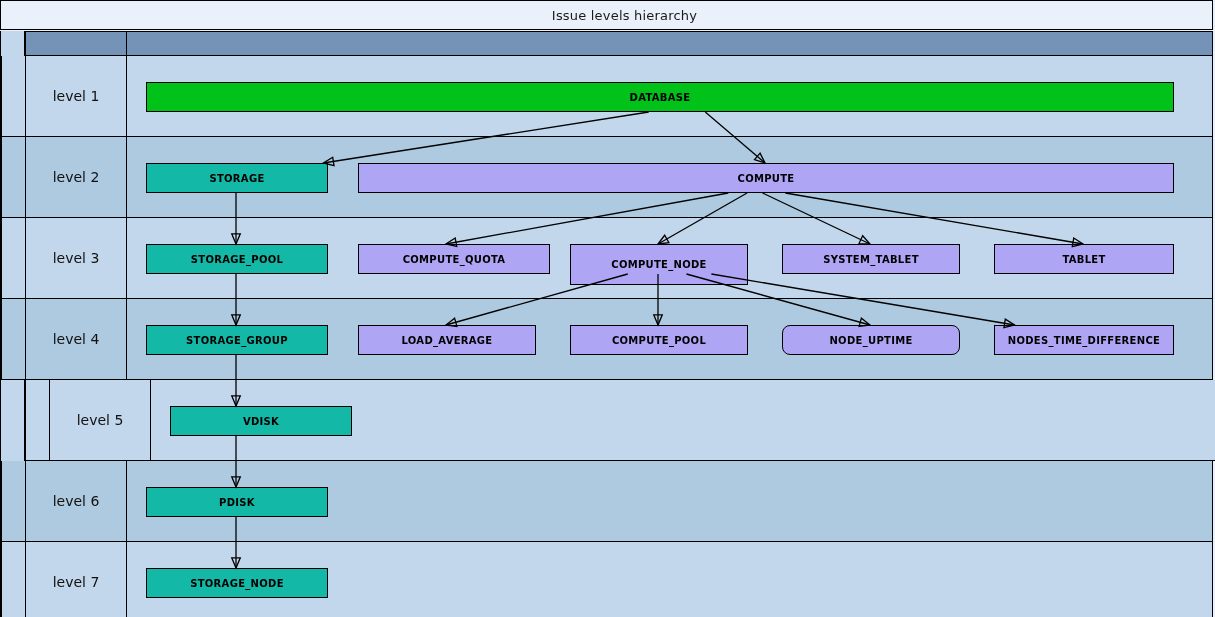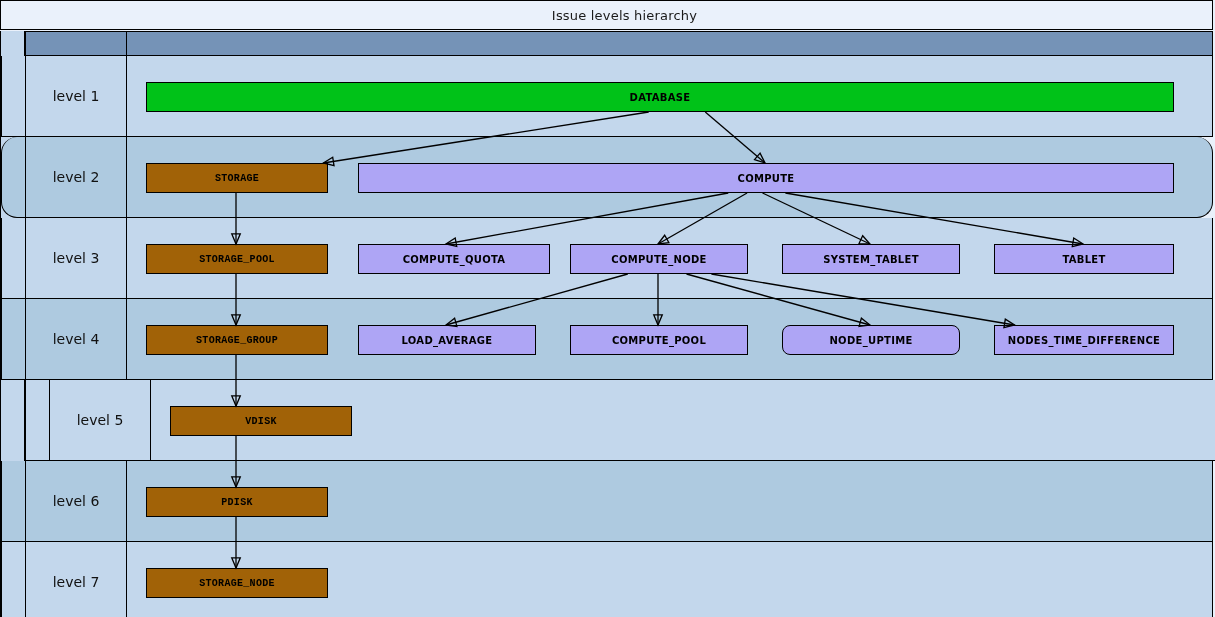--- a/index.html
+++ b/index.html
@@ -166,7 +166,7 @@
           </div>
         </div>
       </div>
-      <div class="row dark" style="top: 137px; height: 81px; border-radius: 16px;">
+      <div class="row dark" style="top: 137px; height: 81px;">
         <div class="row-gutter"></div>
         <div class="row-label">
           <span>level 2</span>

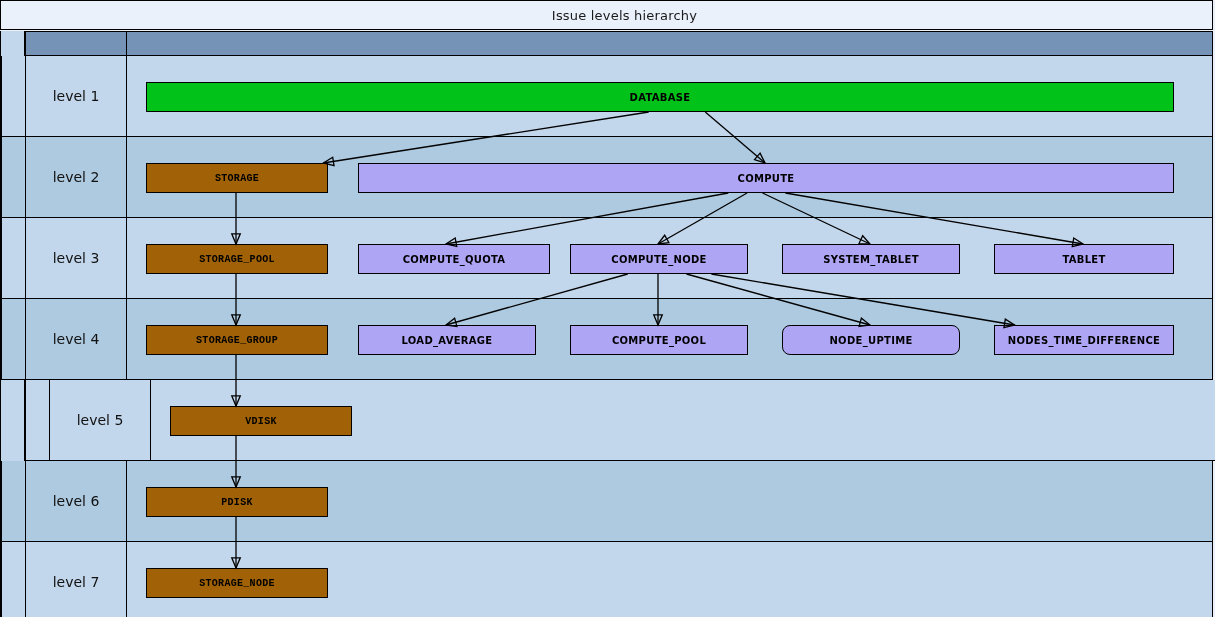--- a/index.html
+++ b/index.html
@@ -125,7 +125,7 @@
     white-space: nowrap;
   }
   .node.green  { background: #00c218; }
-  .node.yellow { background: #a16207; font-family: Liberation Mono, monospace; }
+  .node.yellow { background: #14b8a6; }
   .node.purple { background: #aea5f5; }
 
   

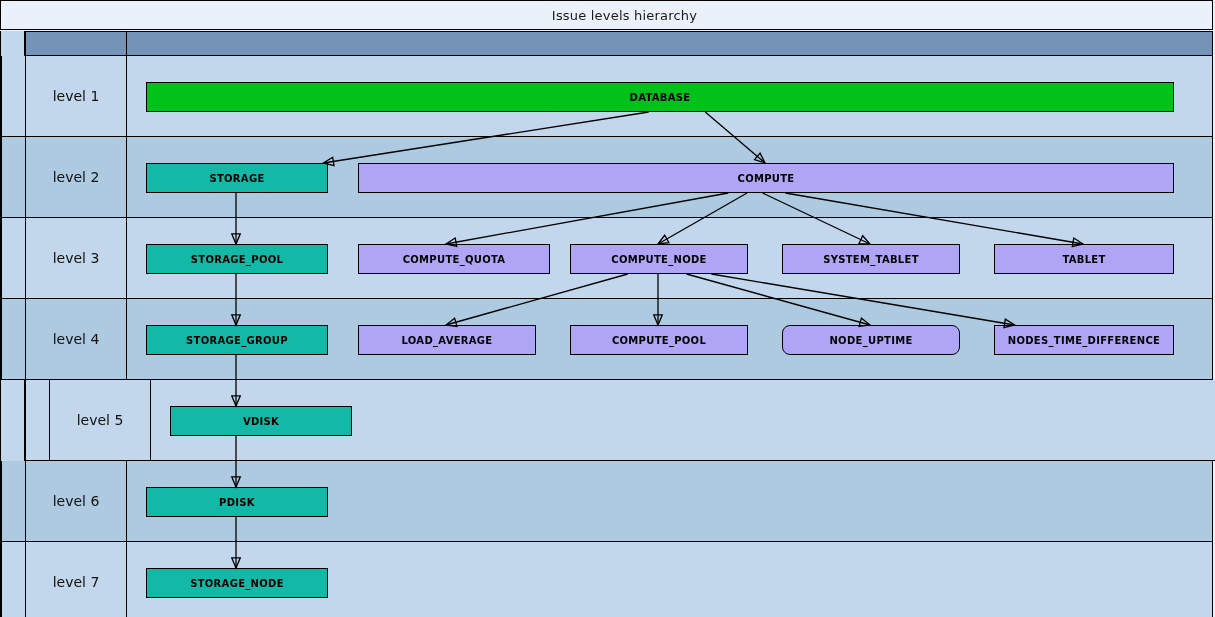--- a/index.html
+++ b/index.html
@@ -192,7 +192,7 @@
           <div class="node purple" style="left: 231px; top: 26px; width: 192px; height: 30px;">
             <span>COMPUTE_QUOTA</span>
           </div>
-          <div class="node purple" style="left: 443px; top: 26px; width: 178px; height: 30px;">
+          <div class="node purple" style="left: 443px; top: 26px; width: 178px; height: 41px;">
             <span>COMPUTE_NODE</span>
           </div>
           <div class="node purple" style="left: 655px; top: 26px; width: 178px; height: 30px;">

